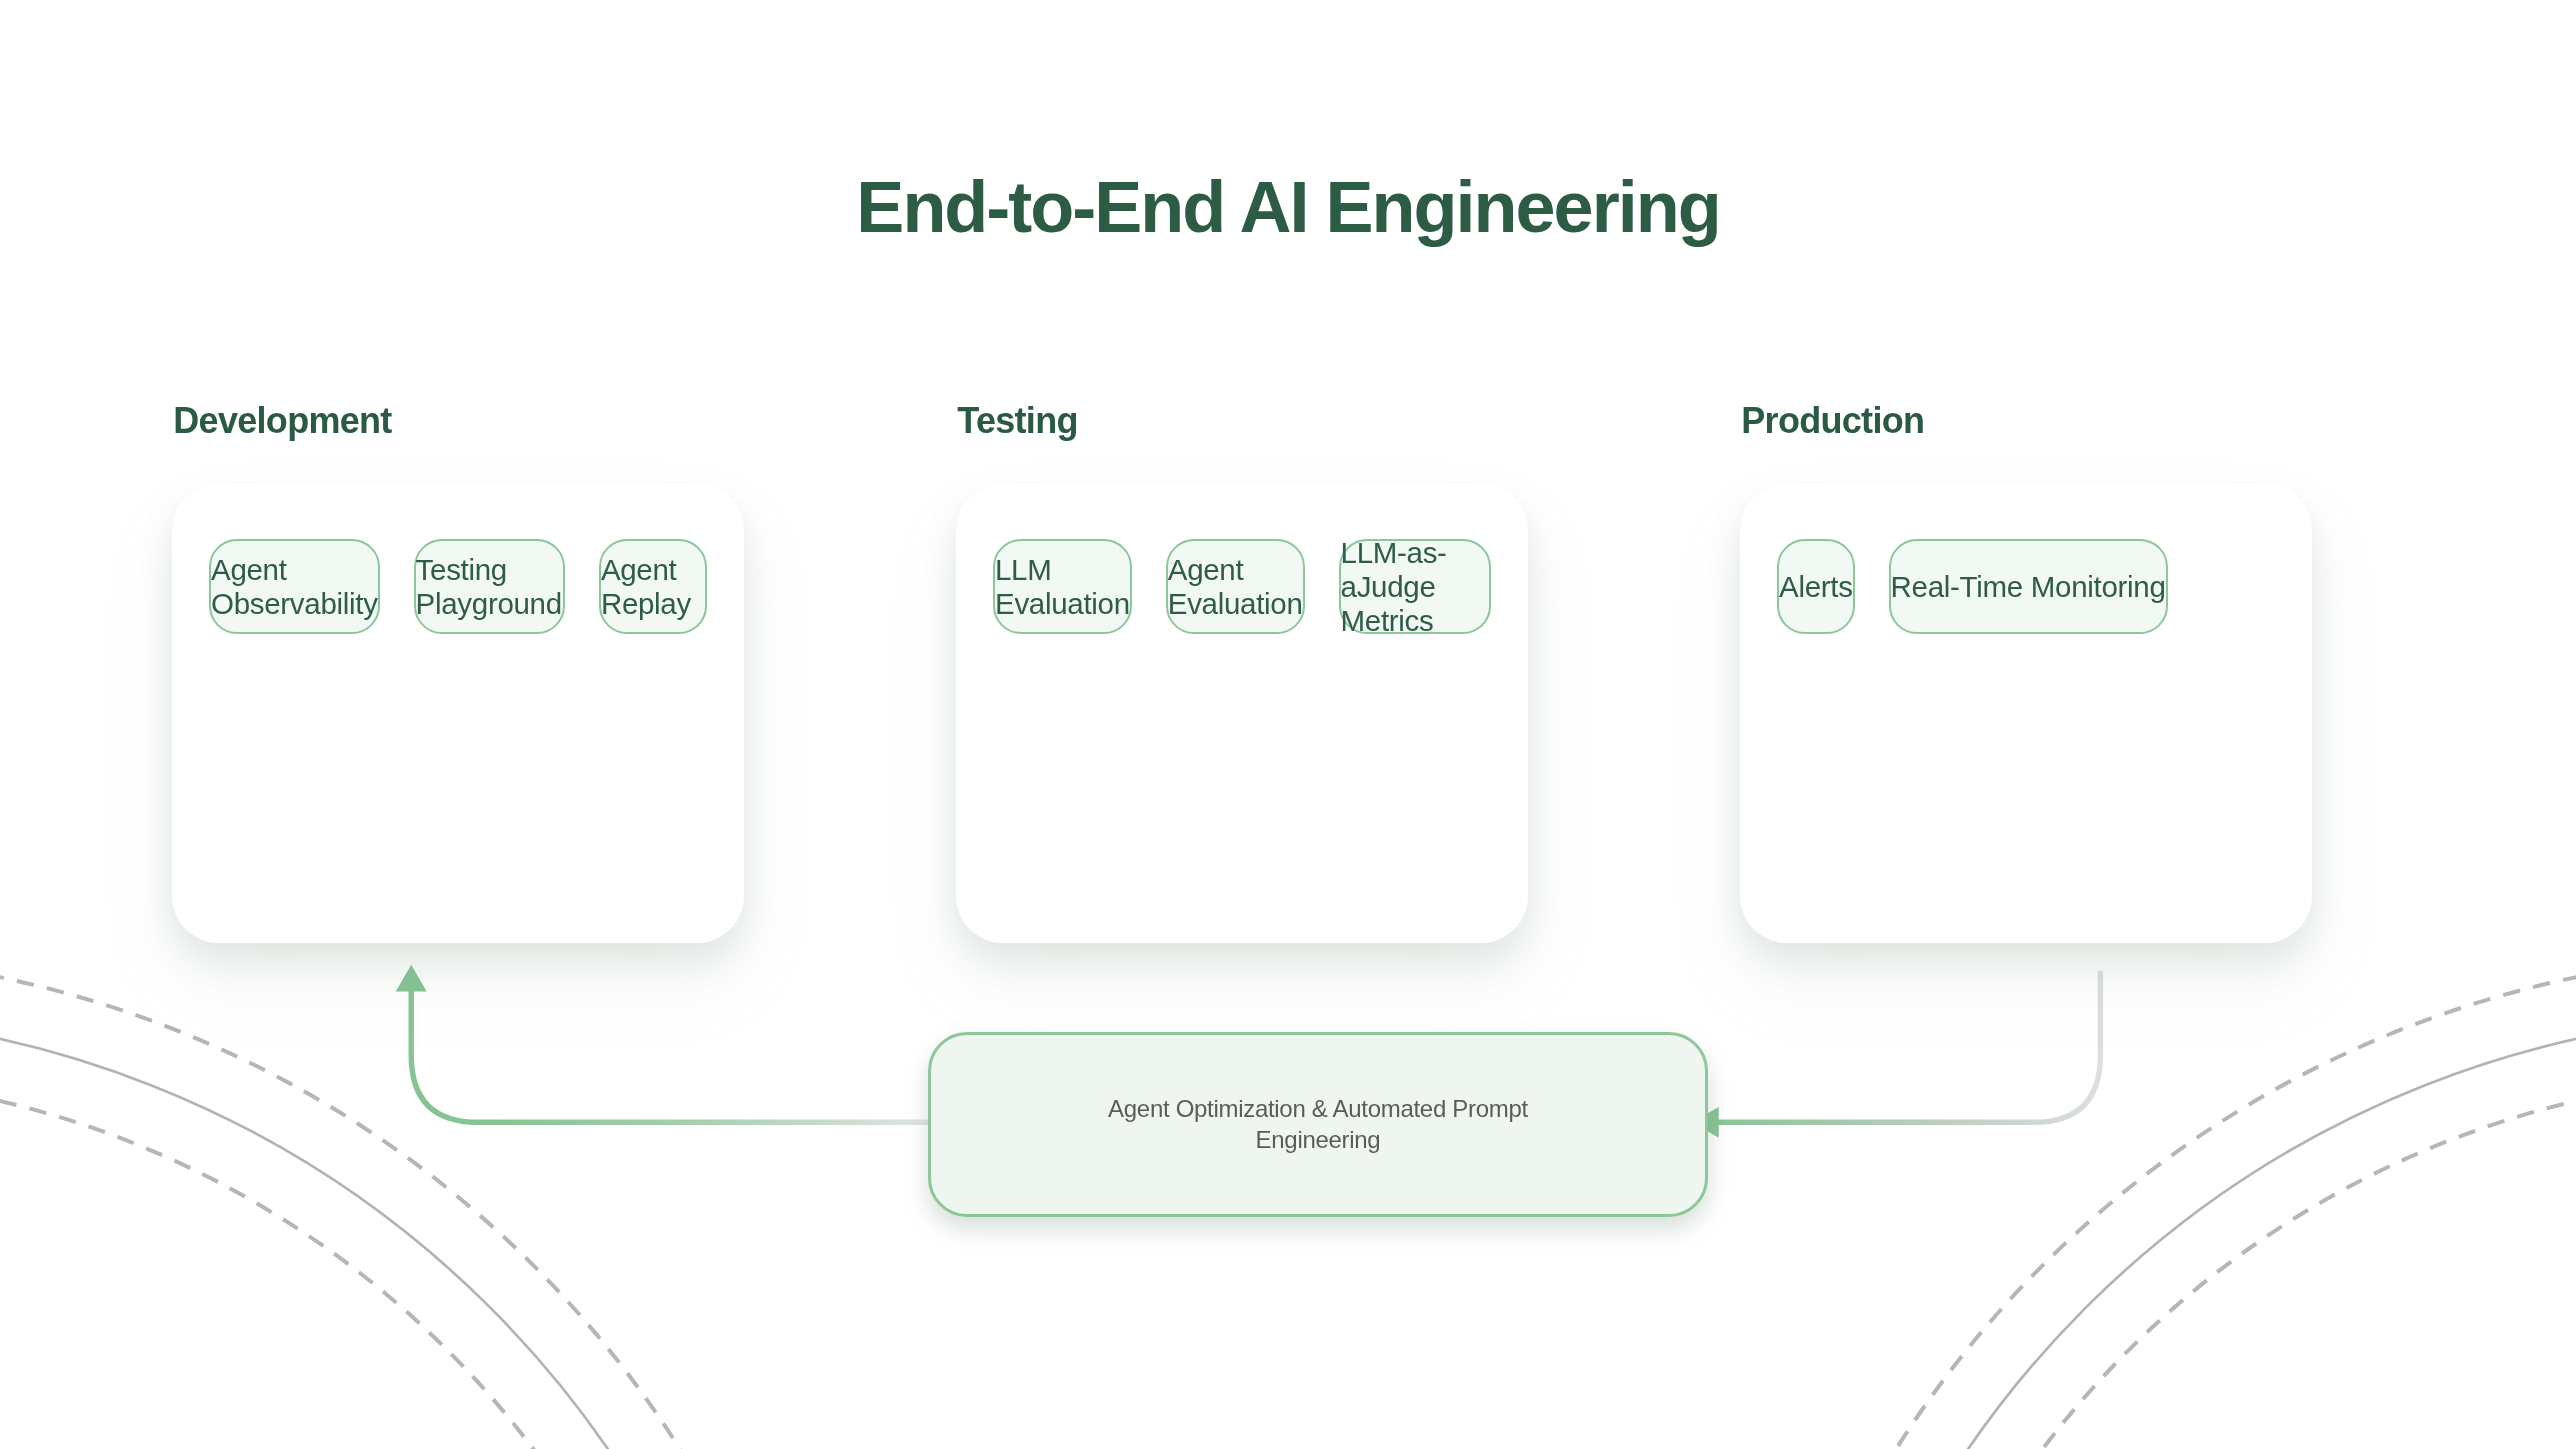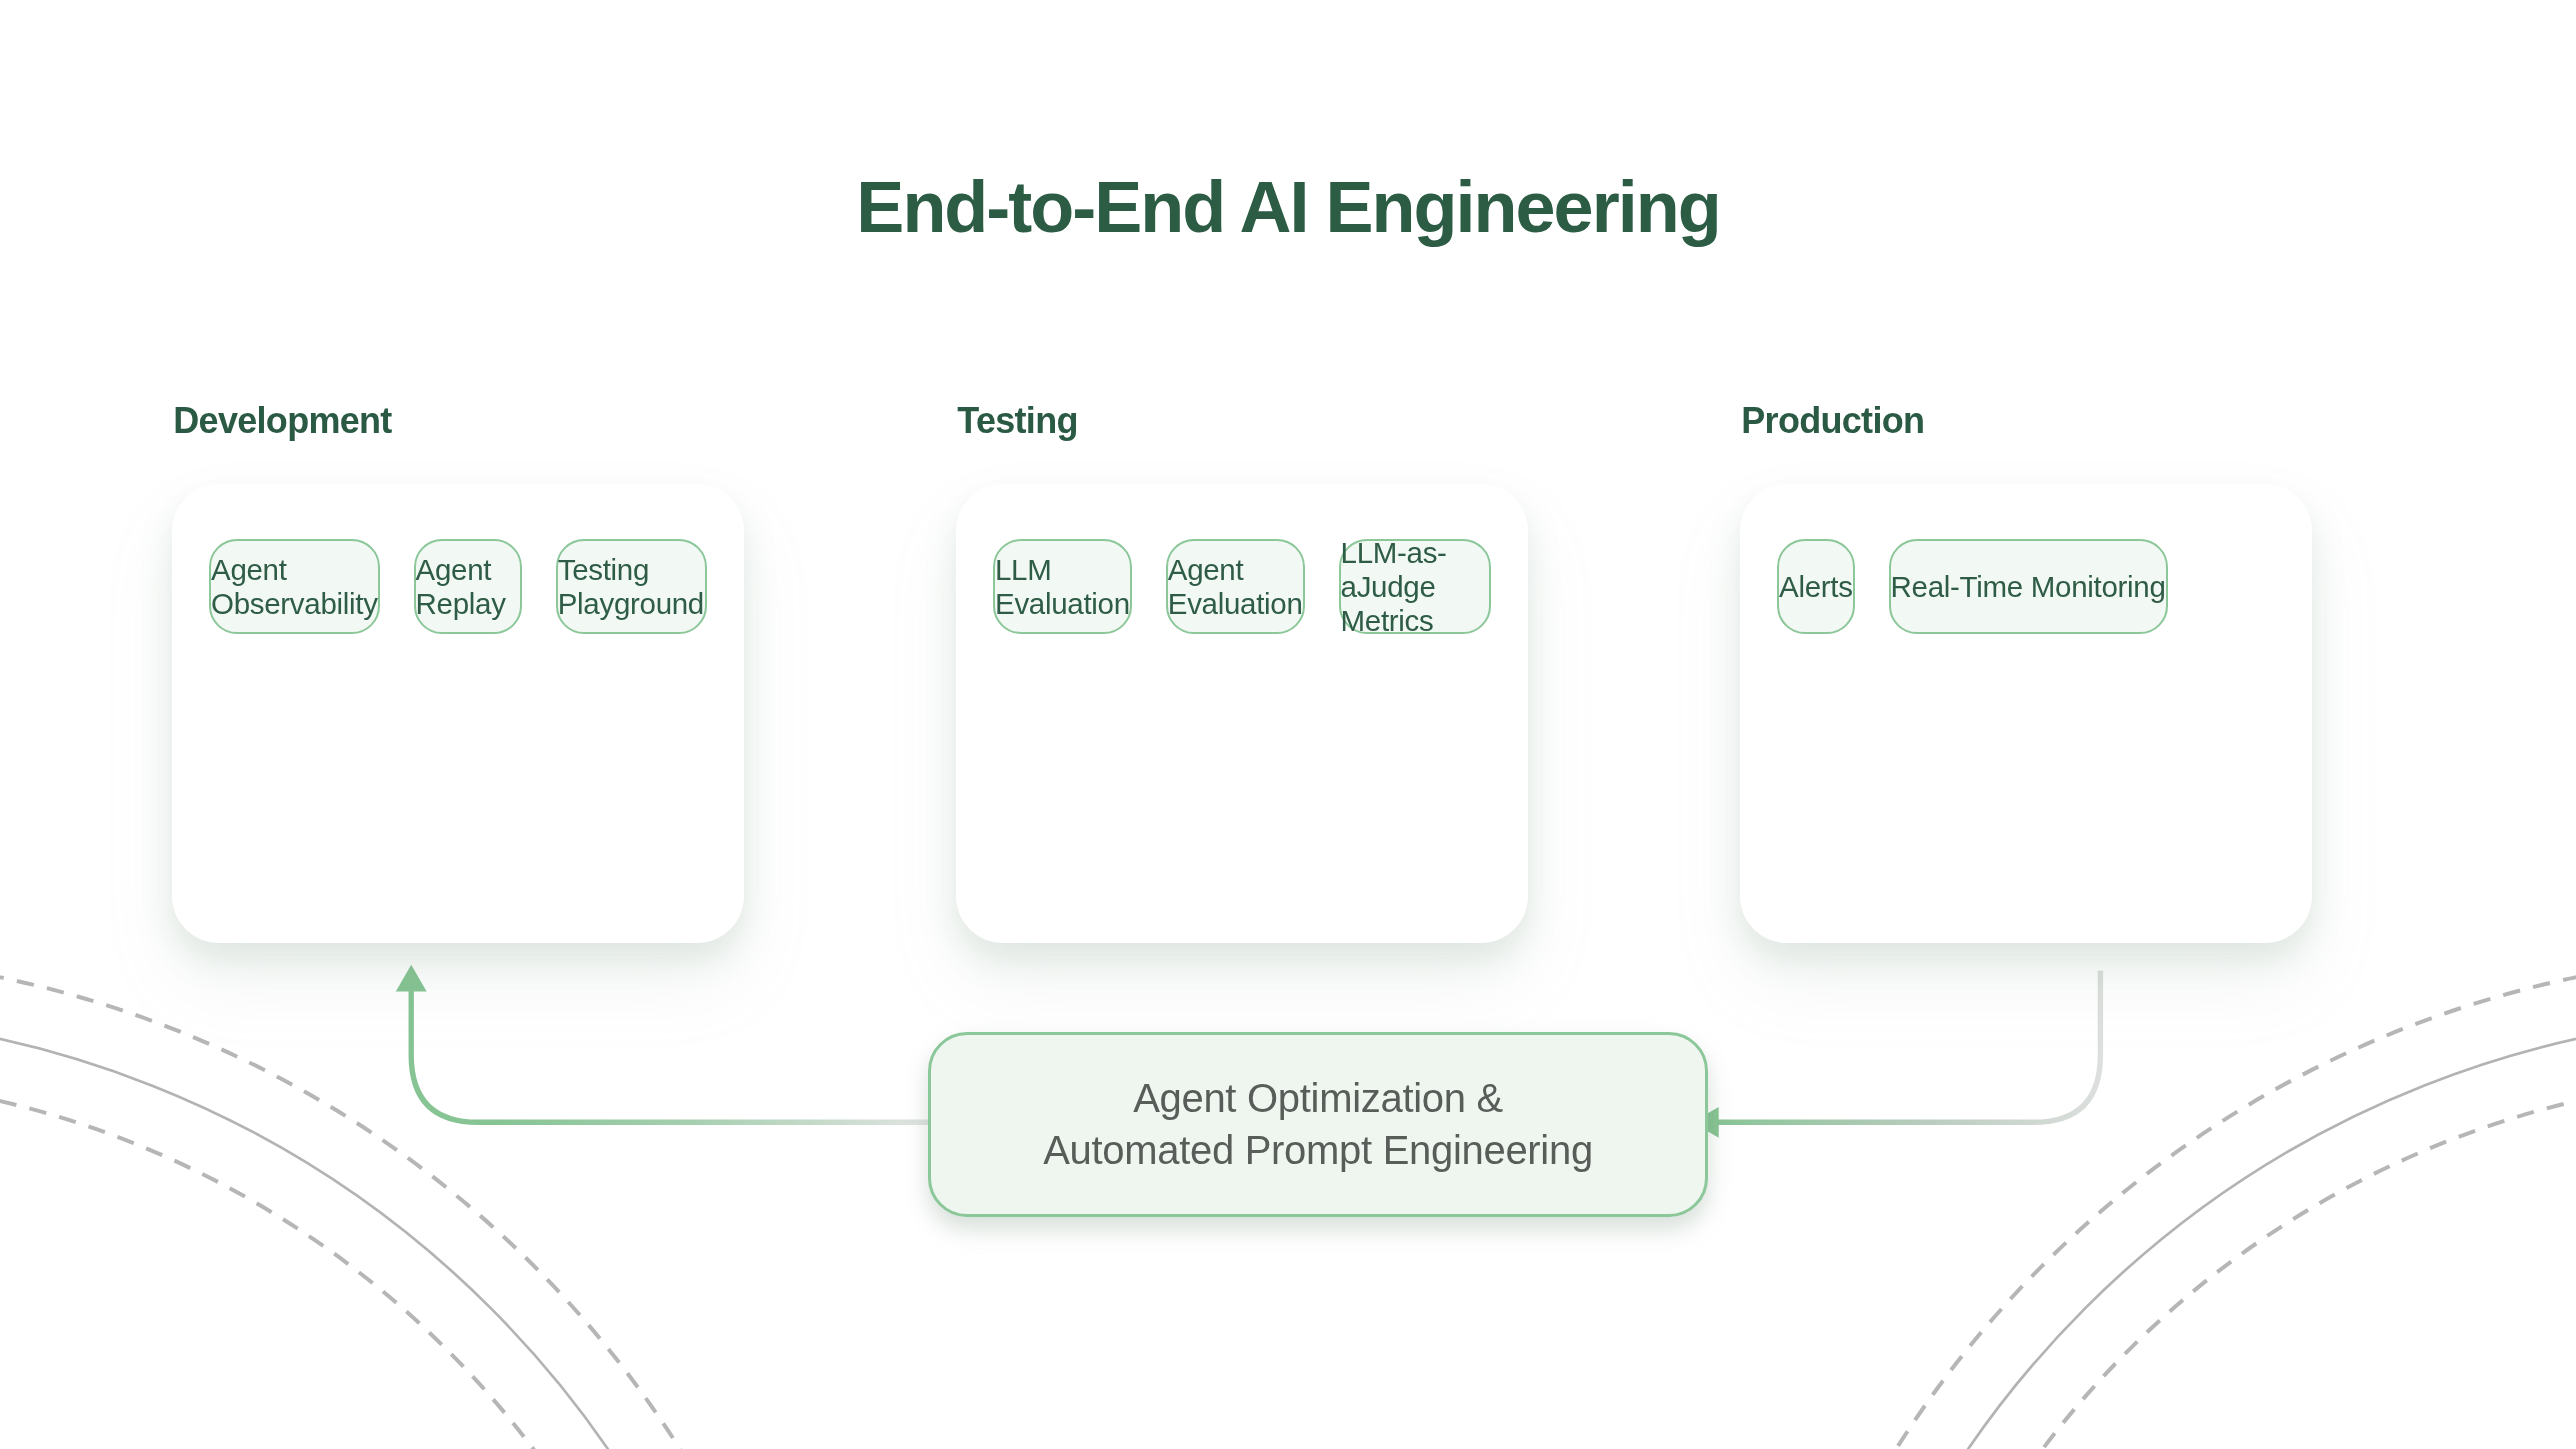--- a/index.html
+++ b/index.html
@@ -78,8 +78,8 @@
         <h2 class="col-header">Development</h2>
         <div class="card">
           <div class="pill">Agent Observability</div>
+          <div class="pill">Testing Playground</div>
           <div class="pill">Agent Replay</div>
-          <div class="pill">Testing Playground</div>
         </div>
       </section>
       <section class="col" style="left: 956px;">

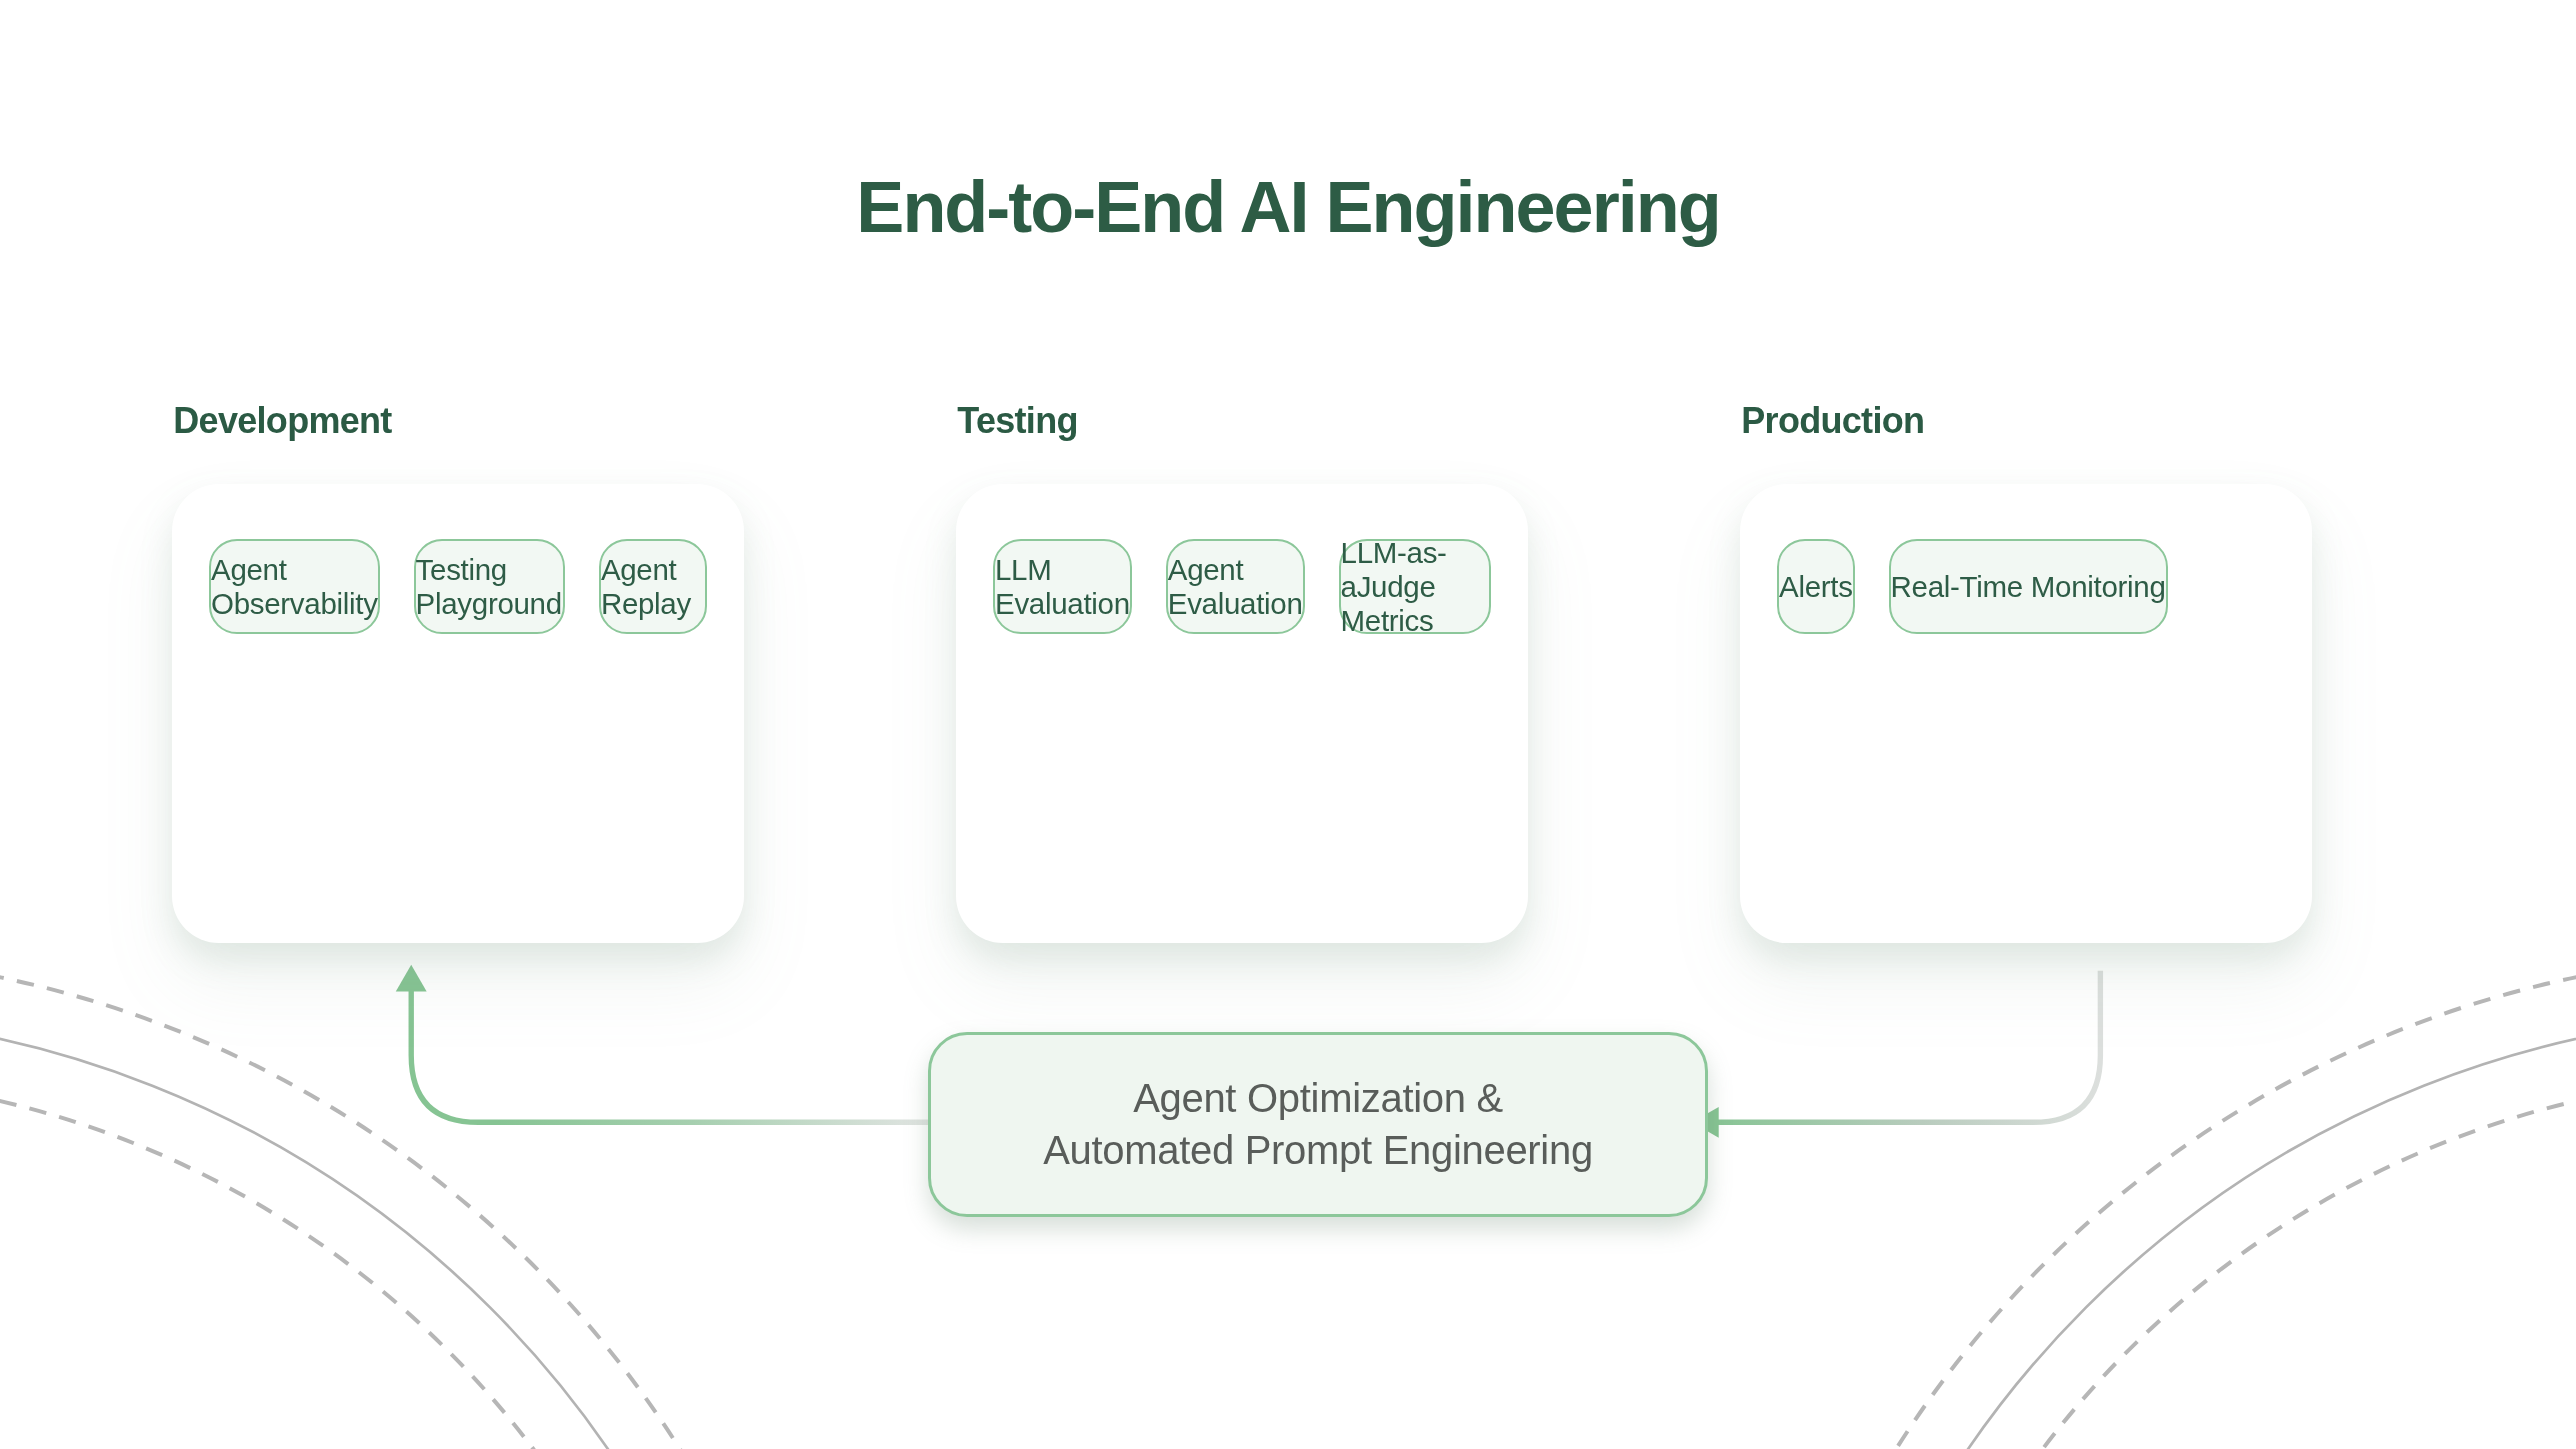--- a/index.html
+++ b/index.html
@@ -34,7 +34,7 @@
     box-shadow:0 12px 23px rgba(110,140,120,0.28);
   }
   .feedback-text{
-    width:550px;font-size:40px;line-height:1.28;font-weight:500;color:#595d5a;letter-spacing:-0.3px;
+    width:550px;font-size:24px;line-height:1.28;font-weight:500;color:#595d5a;letter-spacing:-0.3px;
   }
 </style>
 </head>

